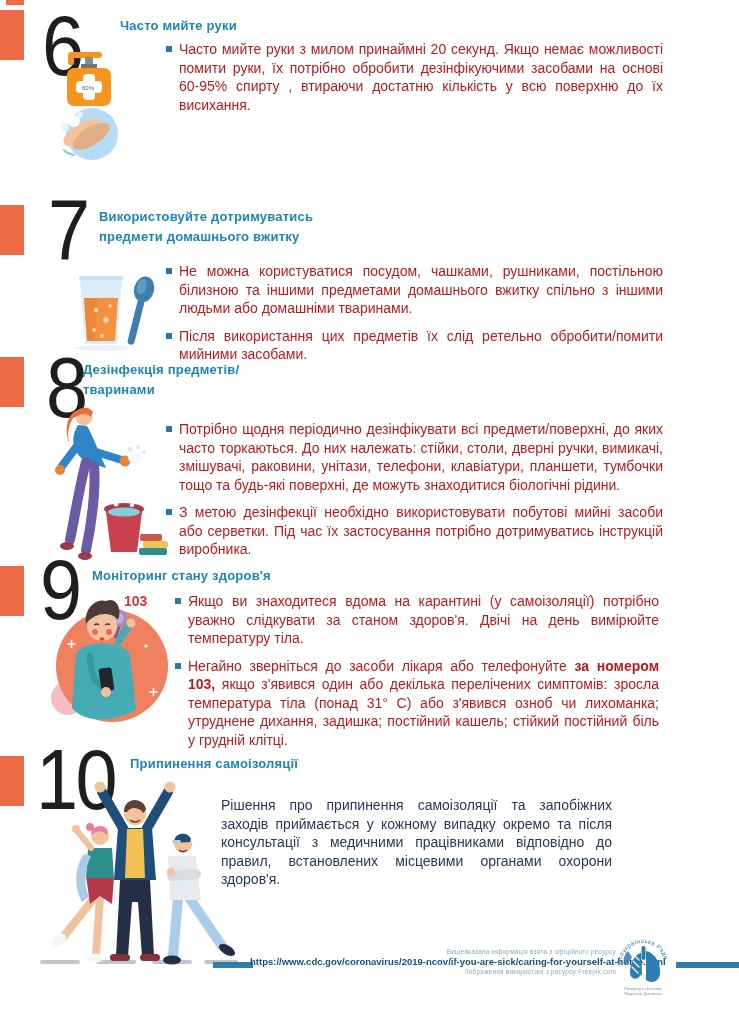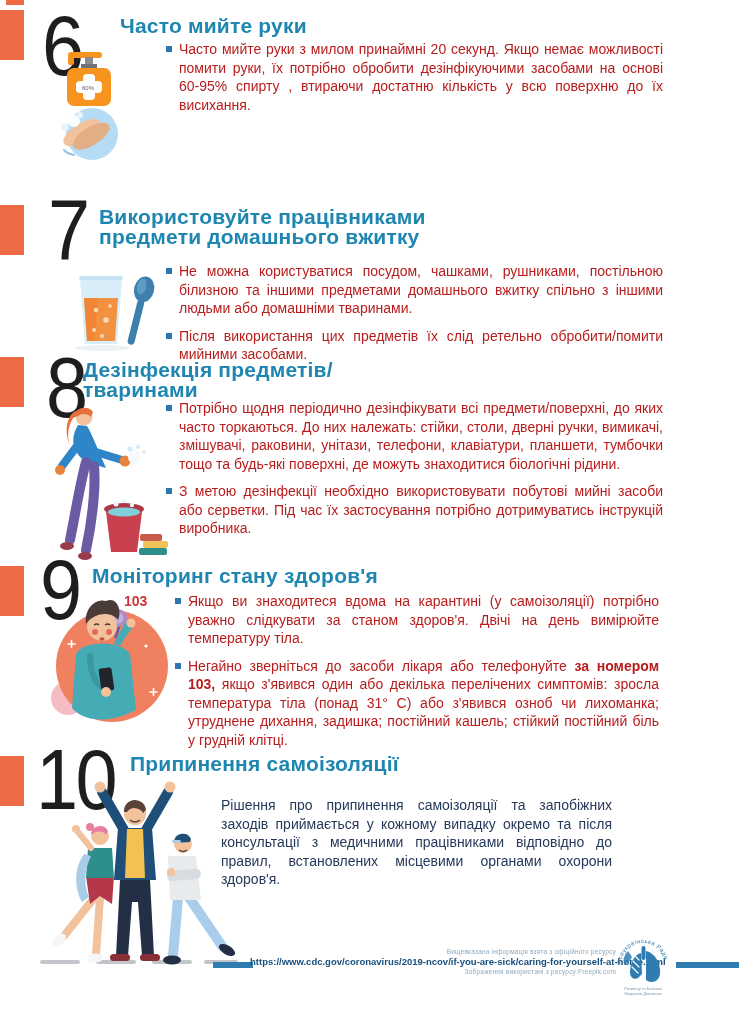--- a/index.html
+++ b/index.html
@@ -9,7 +9,7 @@
   .obar-sliver{position:absolute;left:6px;top:0;width:18px;height:5px;background:#ED6B45;}
   .bignum{position:absolute;font-size:86px;font-weight:300;color:#1E1E1E;line-height:1;
           letter-spacing:-3px;transform:scaleX(.88);transform-origin:left top;}
-  .htitle{position:absolute;color:#1E86B0;font-weight:bold;font-size:21px;line-height:19.5px;
+  .htitle{position:absolute;color:#1E86B0;font-weight:bold;font-size:13px;line-height:19.5px;
           letter-spacing:.2px;}
   .tblock{position:absolute;}
   .brow{display:flex;align-items:flex-start;margin-bottom:9px;}

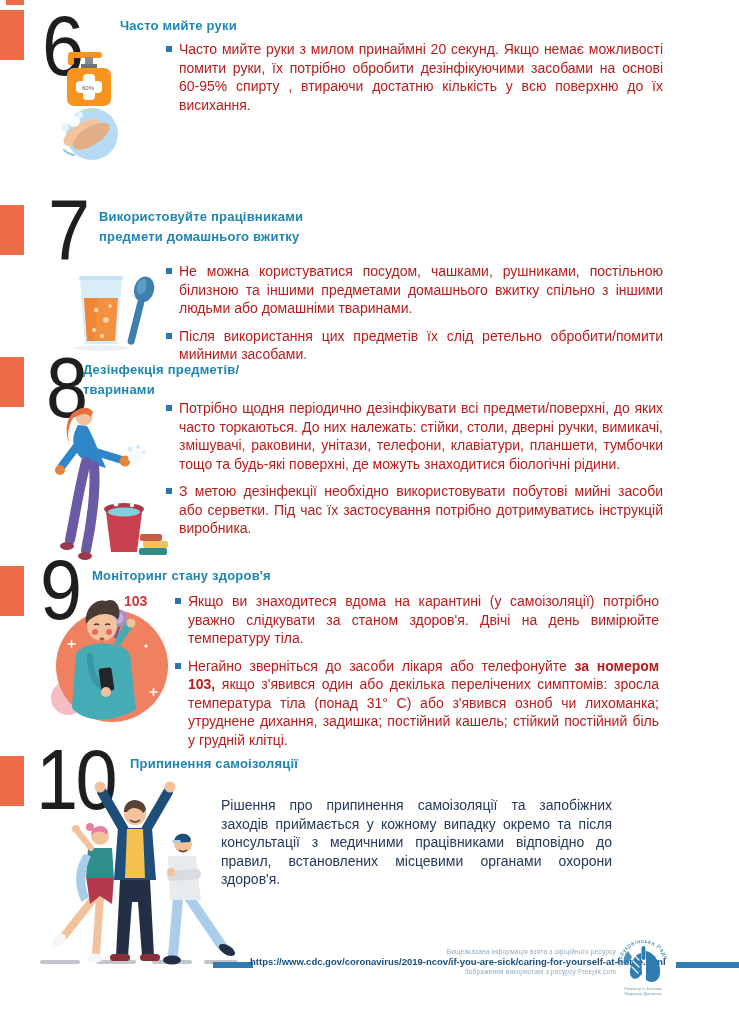--- a/index.html
+++ b/index.html
@@ -49,7 +49,7 @@
       <div>Часто мийте руки</div>
     </div>
   <div class="htitle" style="left:99px;top:207px">
-      <div>Використовуйте працівниками</div>
+      <div>Використовуйте дотримуватись</div>
       <div>предмети домашнього вжитку</div>
     </div>
   <div class="htitle" style="left:83px;top:360px">

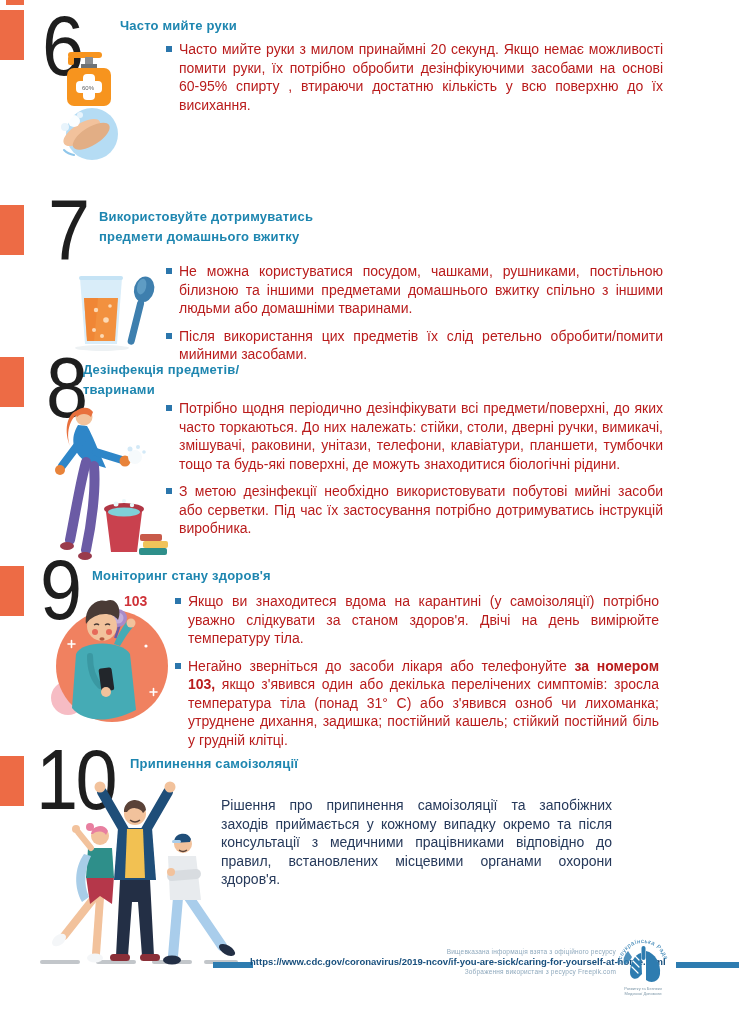--- a/index.html
+++ b/index.html
@@ -79,7 +79,7 @@
         <p class="btxt"><span>Після використання цих предметів їх слід ретельно обробити/помити мийними засобами.</span></p>
       </div>
     </div>
-  <div class="tblock" style="left:166px;top:399px;width:497px">
+  <div class="tblock" style="left:166px;top:420px;width:497px">
       <div class="brow">
         <span class="bsq"></span>
         <p class="btxt"><span>Потрібно щодня періодично дезінфікувати всі предмети/поверхні, до яких часто торкаються. До них належать: стійки, столи, дверні ручки, вимикачі, змішувачі, раковини, унітази, телефони, клавіатури, планшети, тумбочки тощо та будь-які поверхні, де можуть знаходитися біологічні рідини.</span></p>

